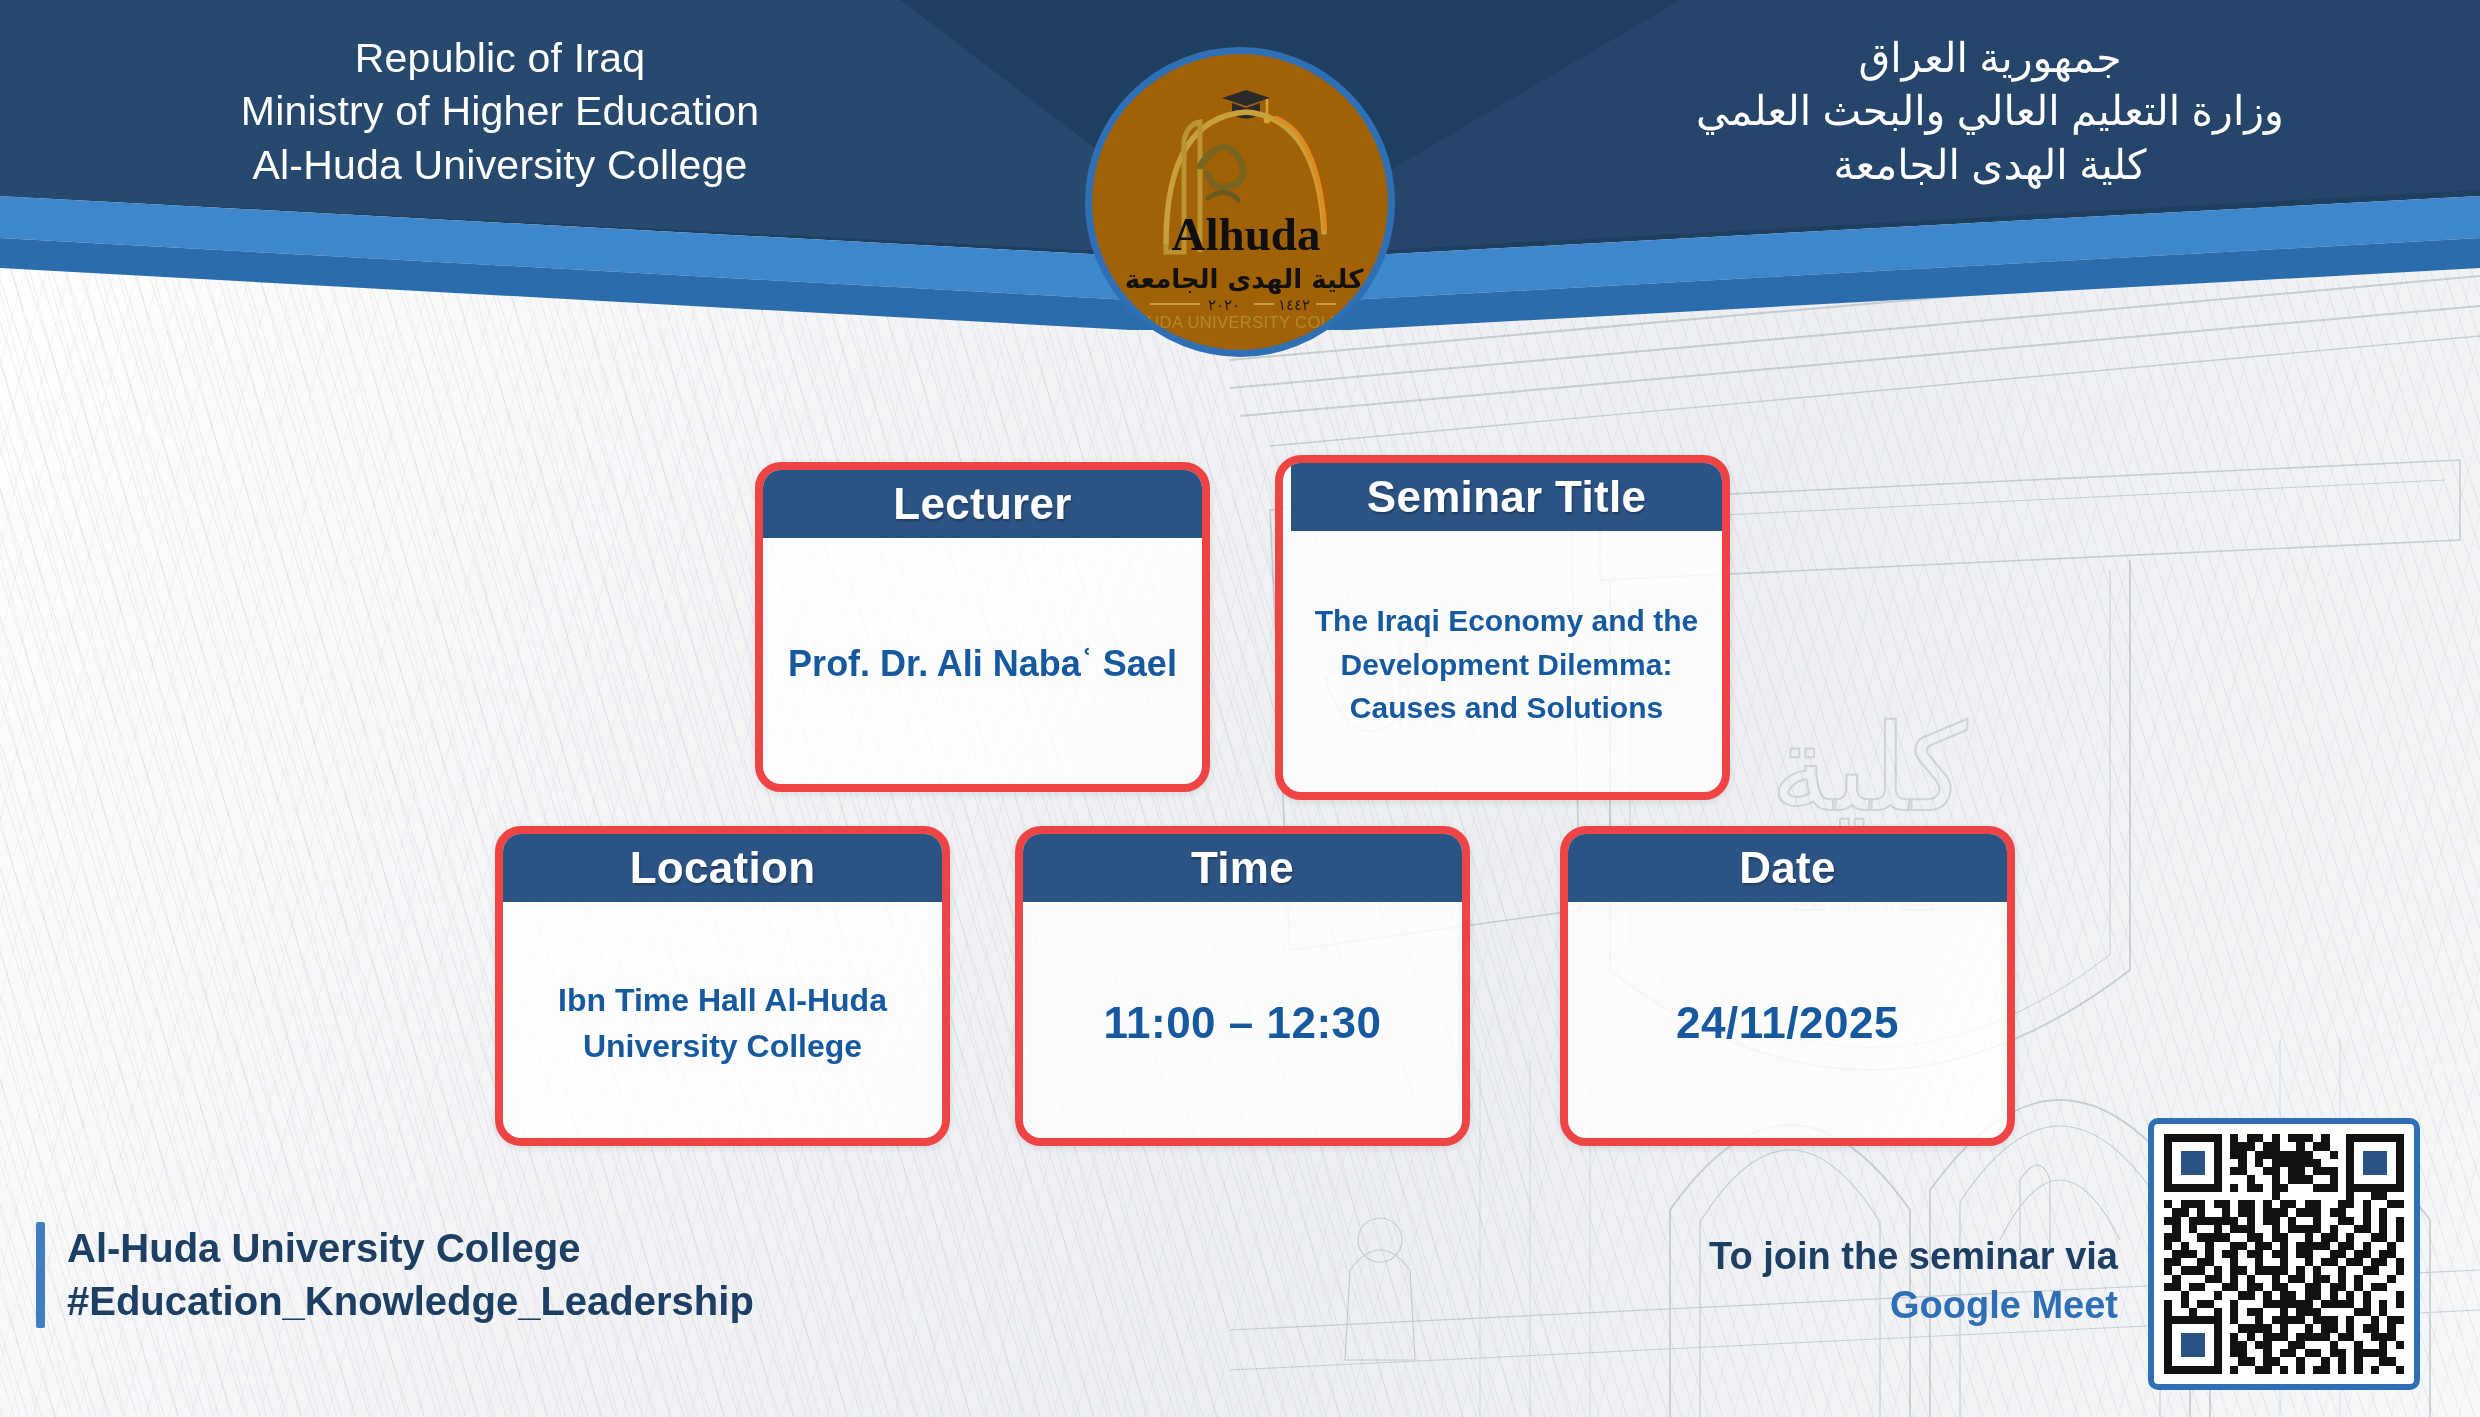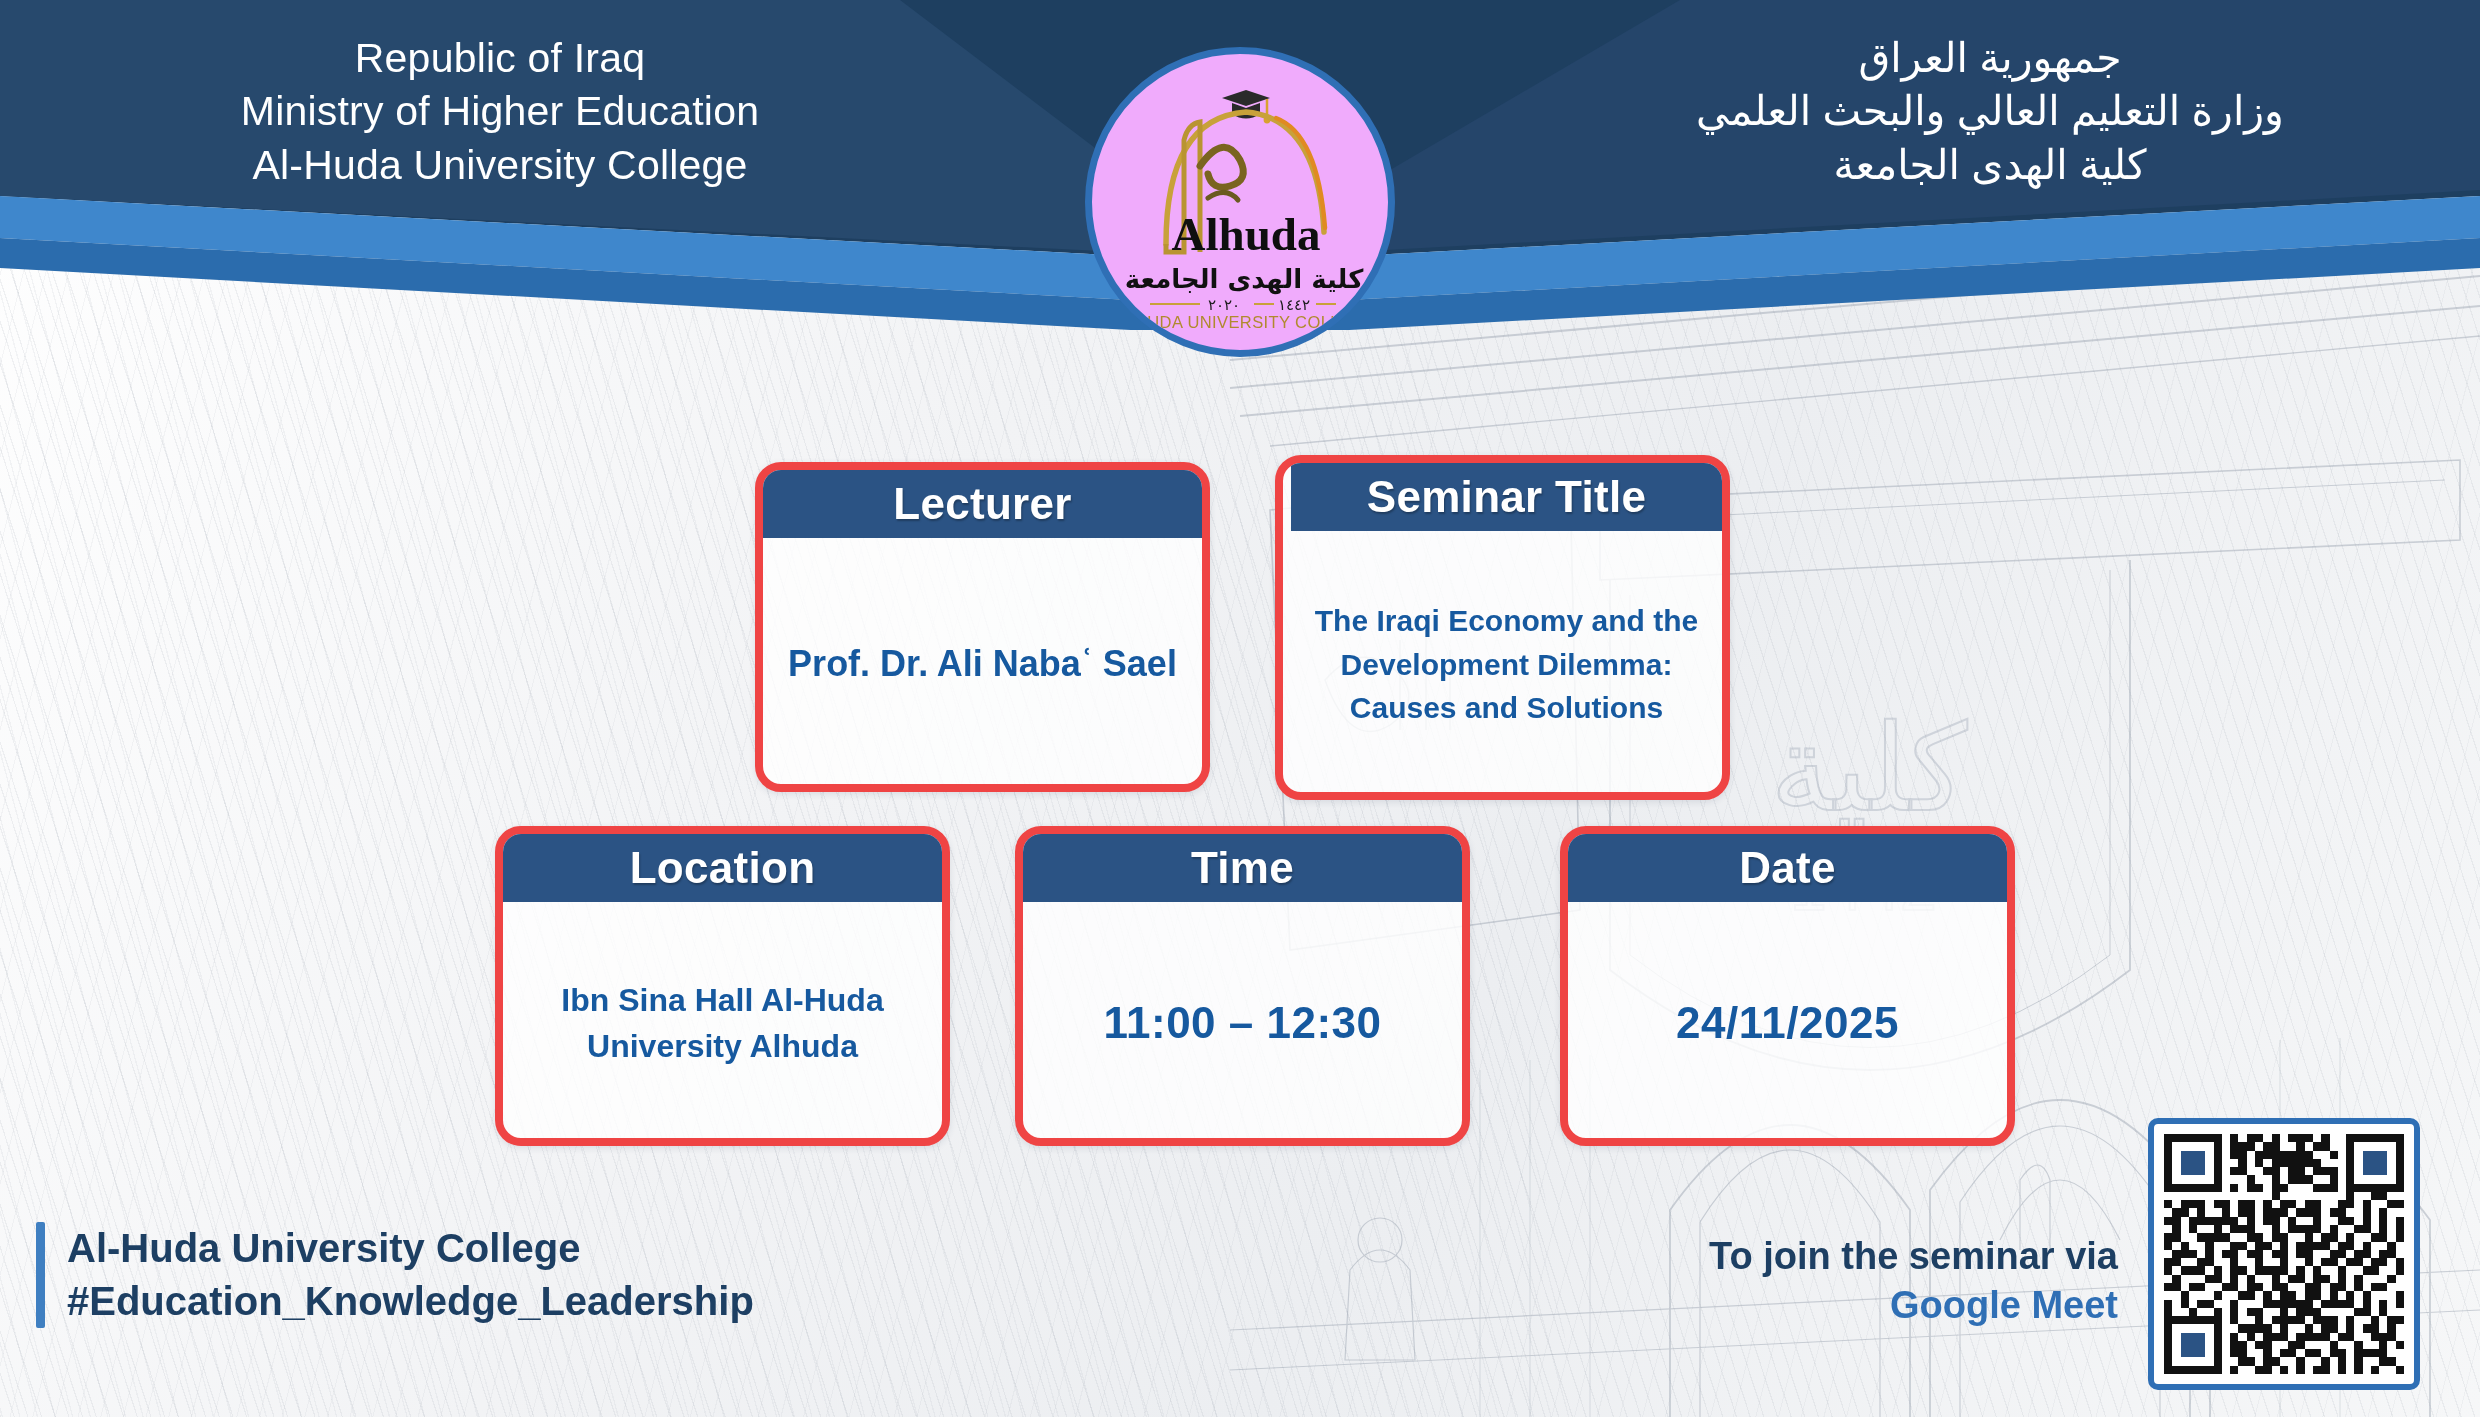--- a/index.html
+++ b/index.html
@@ -52,7 +52,7 @@
   .logo{
     position:absolute;left:1085px;top:47px;width:310px;height:310px;
     border-radius:50%;
-    background:#f0abfc;
+    background:#a16207;
     border:7px solid #2f6fb5;
     box-sizing:border-box;
     display:flex;align-items:center;justify-content:center;

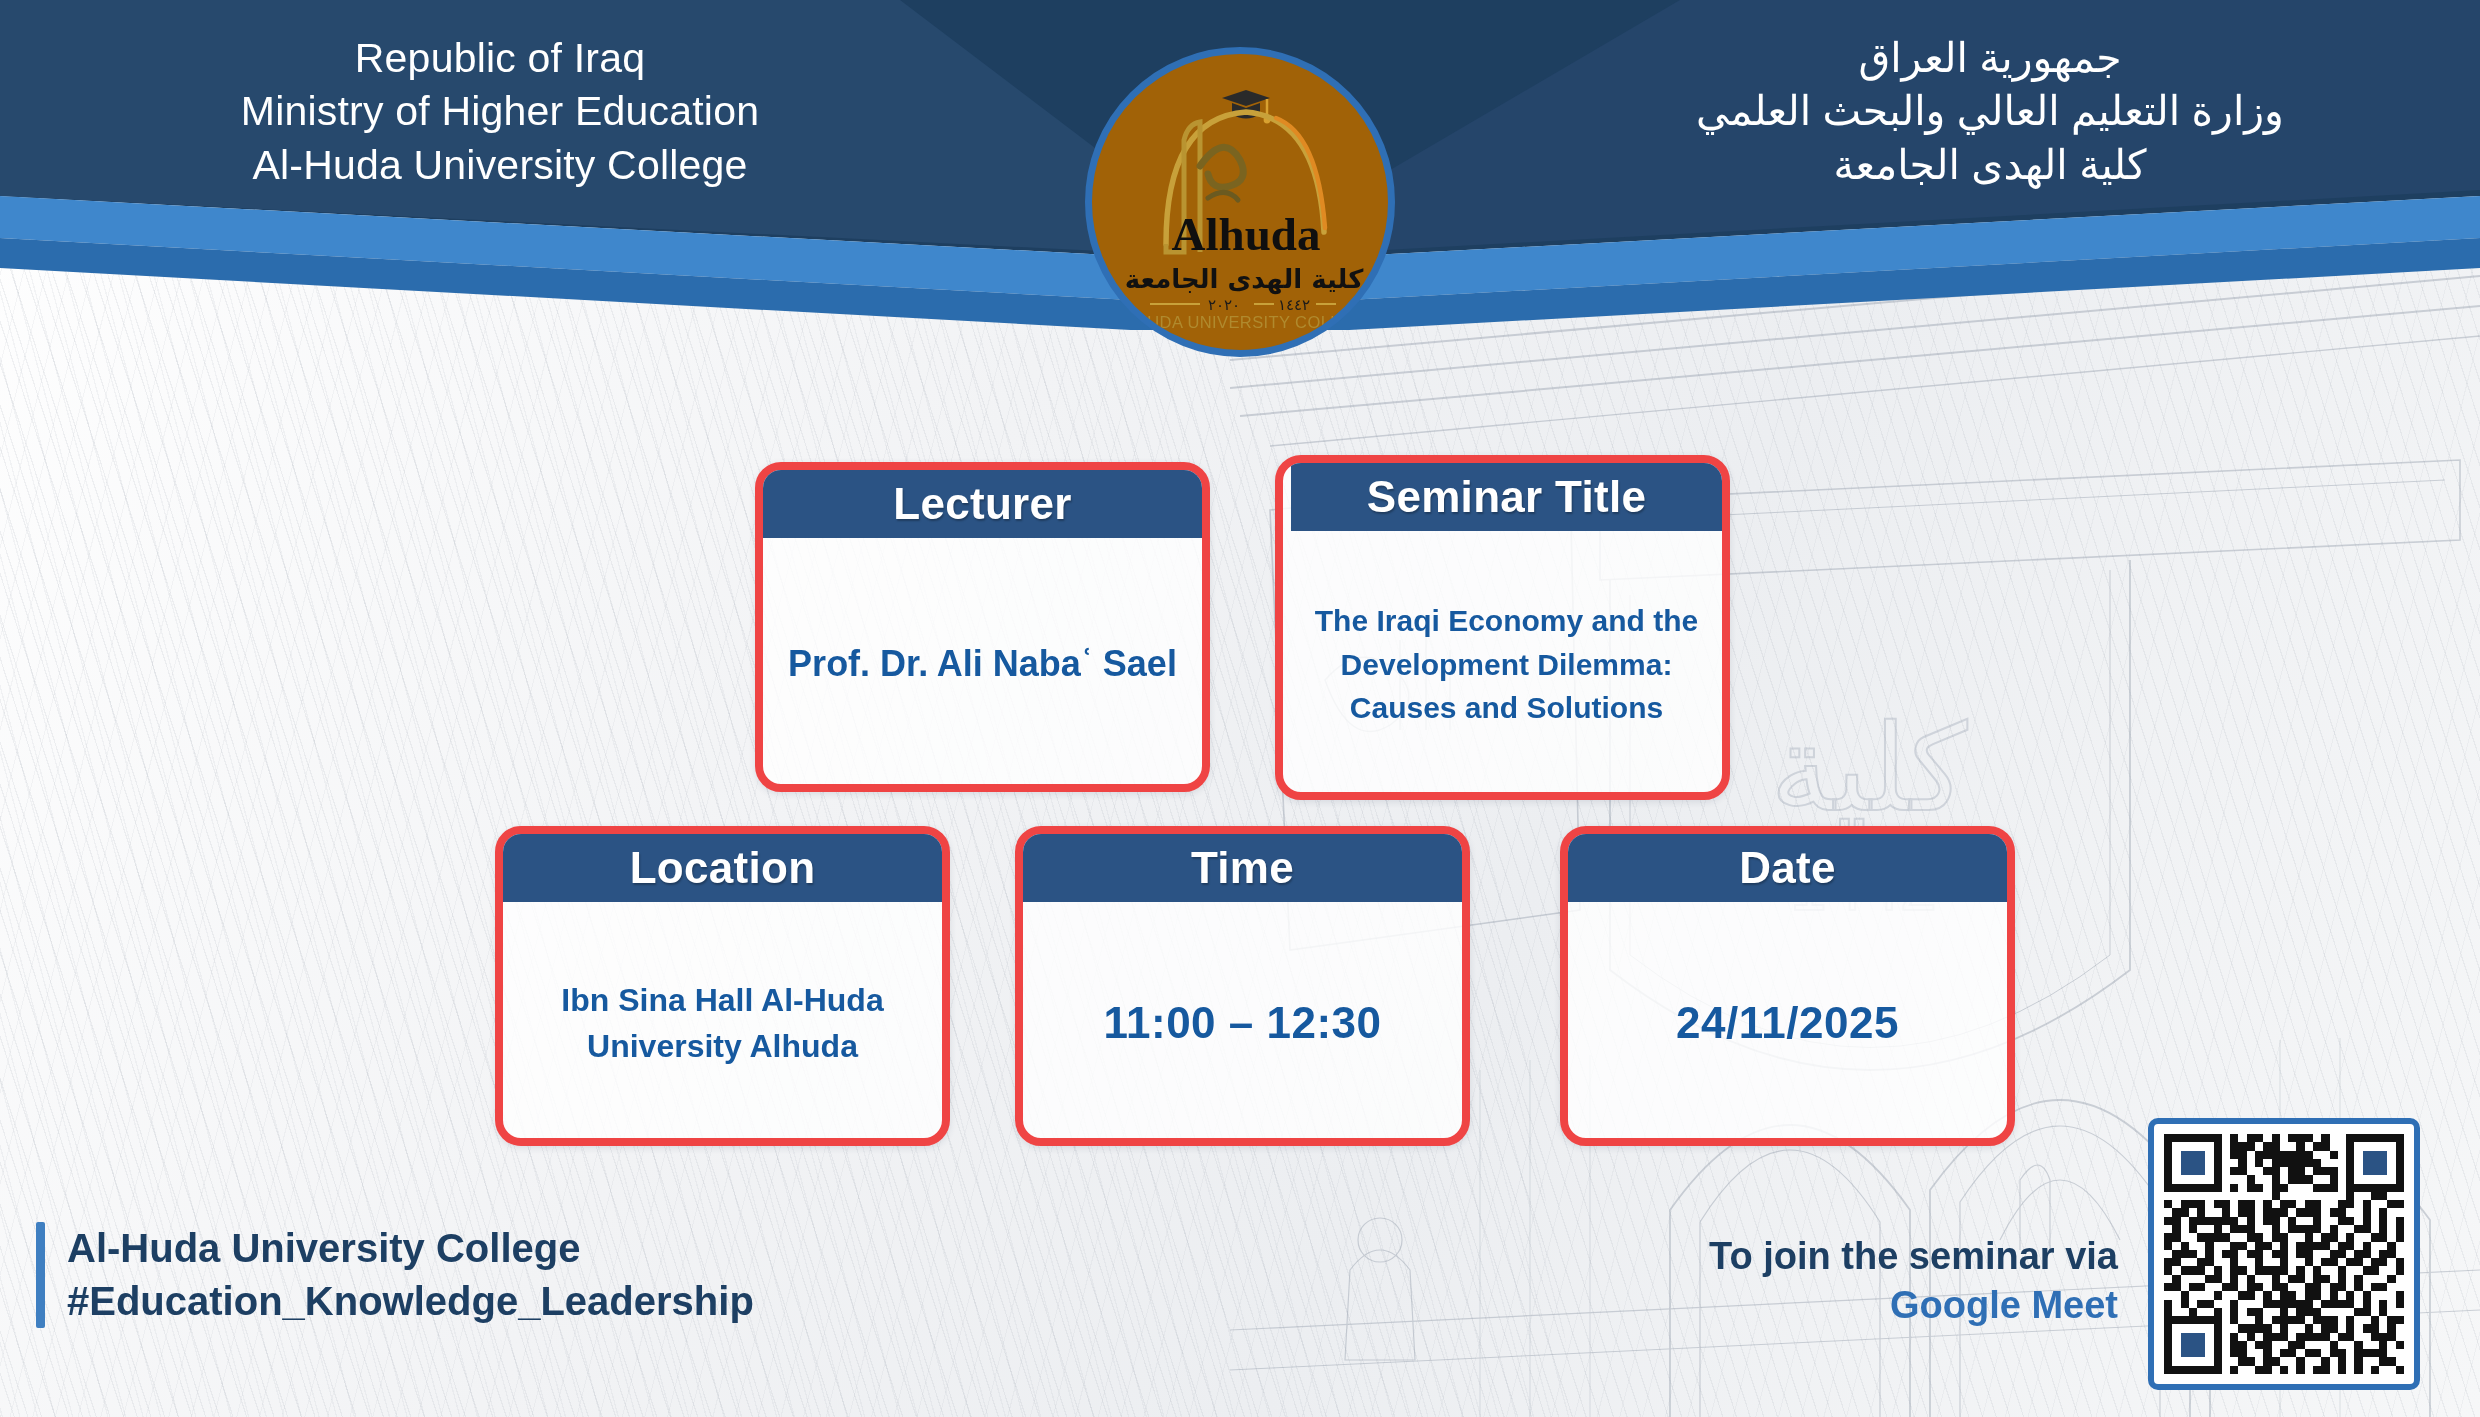--- a/index.html
+++ b/index.html
@@ -254,7 +254,7 @@
 
   <div class="card" id="card-location">
     <div class="card-head">Location</div>
-    <div class="card-body">Ibn Sina Hall Al-Huda University Alhuda</div>
+    <div class="card-body">Ibn Time Hall Al-Huda University College</div>
   </div>
 
   <div class="card" id="card-time">

